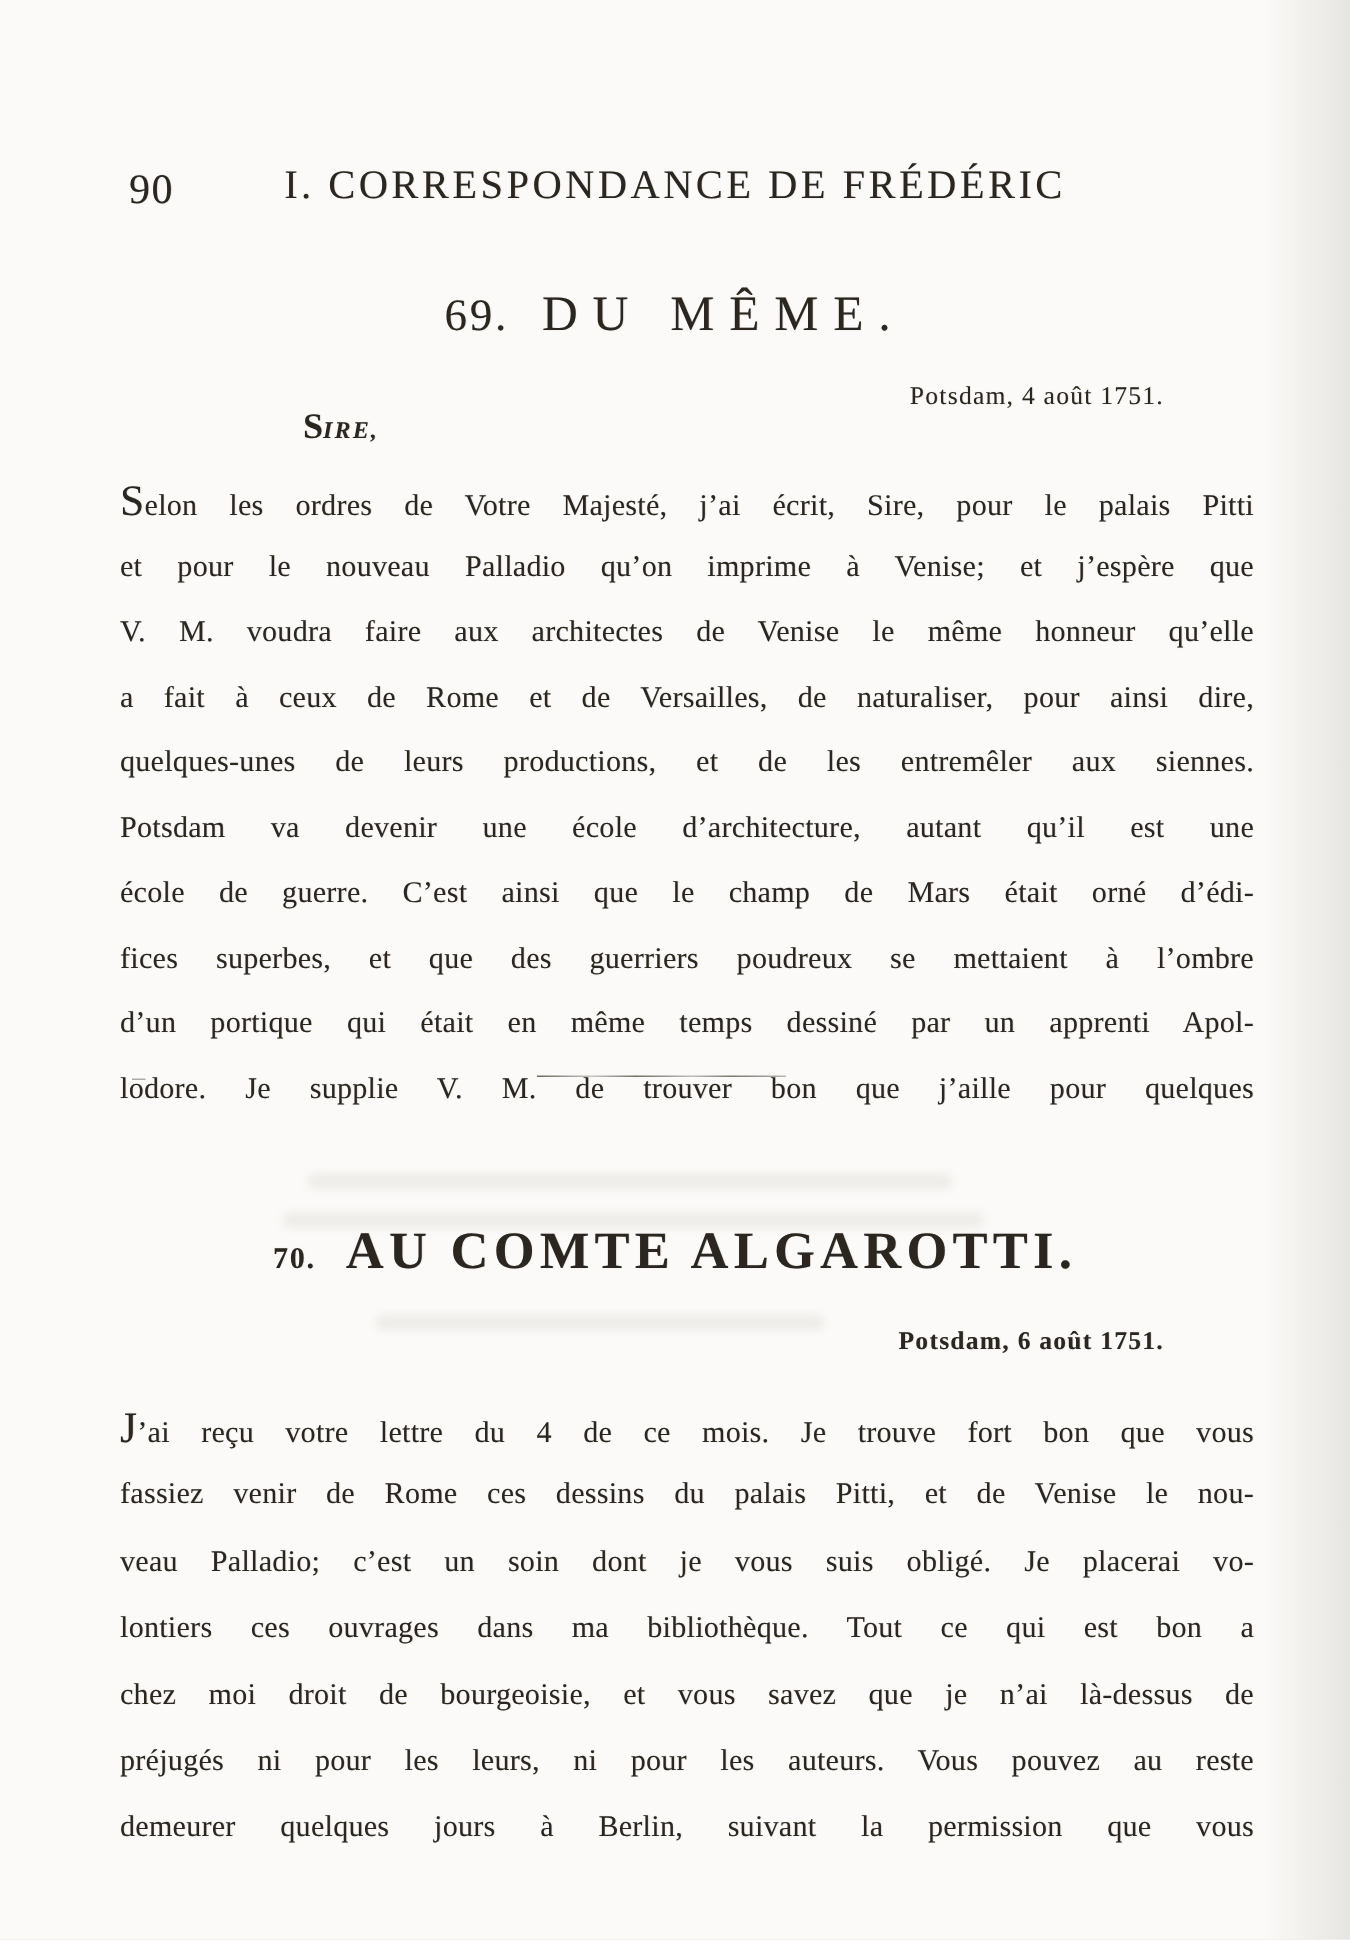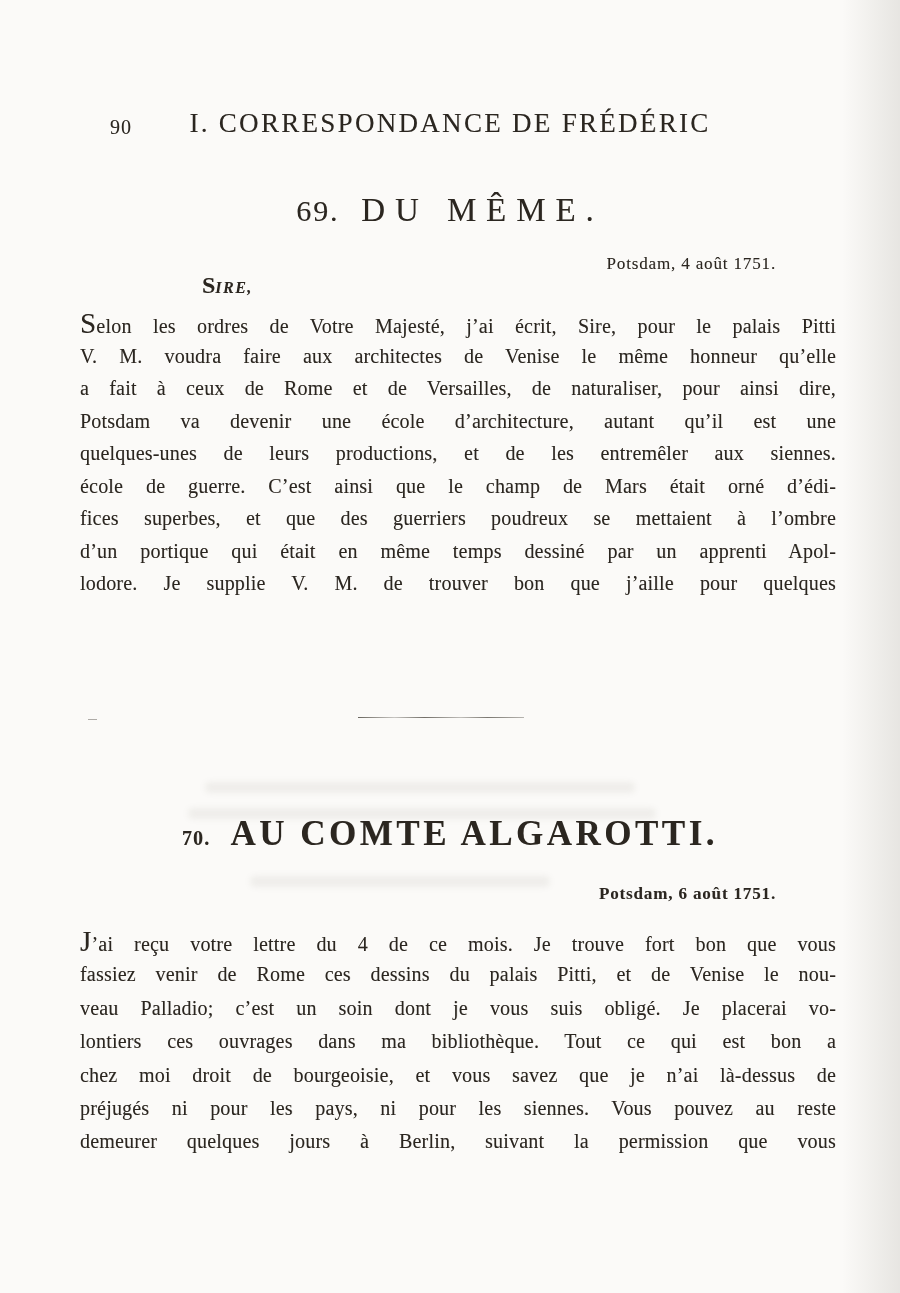--- a/index.html
+++ b/index.html
@@ -17,7 +17,7 @@
   .running-head { position: absolute; top: 106px; left: 0; right: 0; height: 36px; }
   .pagenum {
     position: absolute; left: 86px; top: 8px;
-    font-size: 20px; line-height: 26px; letter-spacing: 1px; margin-left: 24px;
+    font-size: 28px; line-height: 26px; letter-spacing: 1px;
   }
   .rh-title {
     position: absolute; left: 0; right: 0; top: 0;

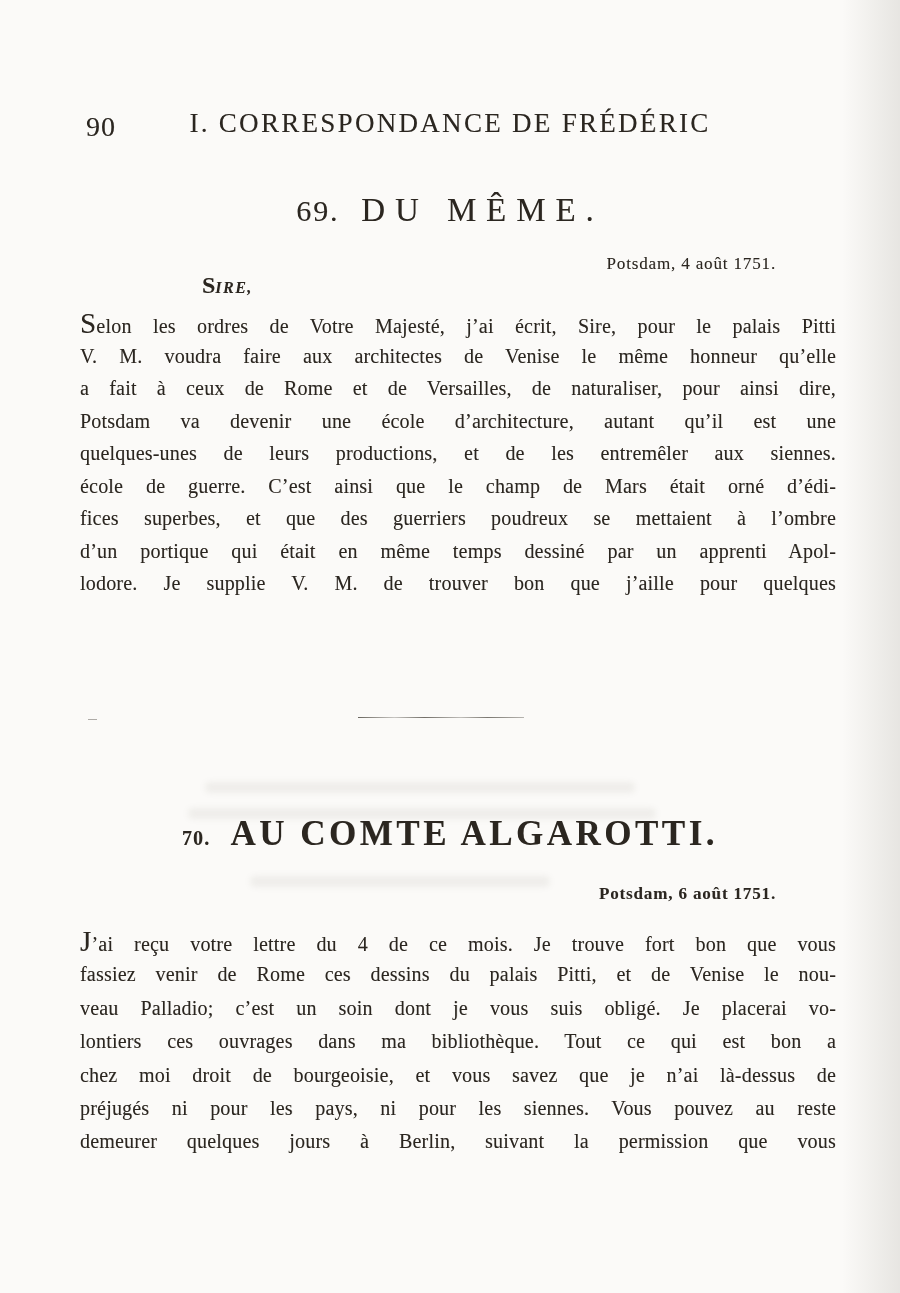--- a/index.html
+++ b/index.html
@@ -63,6 +63,7 @@
     text-align-last: justify;
     height: 32.5px; line-height: 32.5px;
     overflow: hidden;
+    margin-top: 11px;
   }
   .b70 .bl { height: 33.4px; line-height: 33.4px; }
   .bl.short { text-align-last: left; }

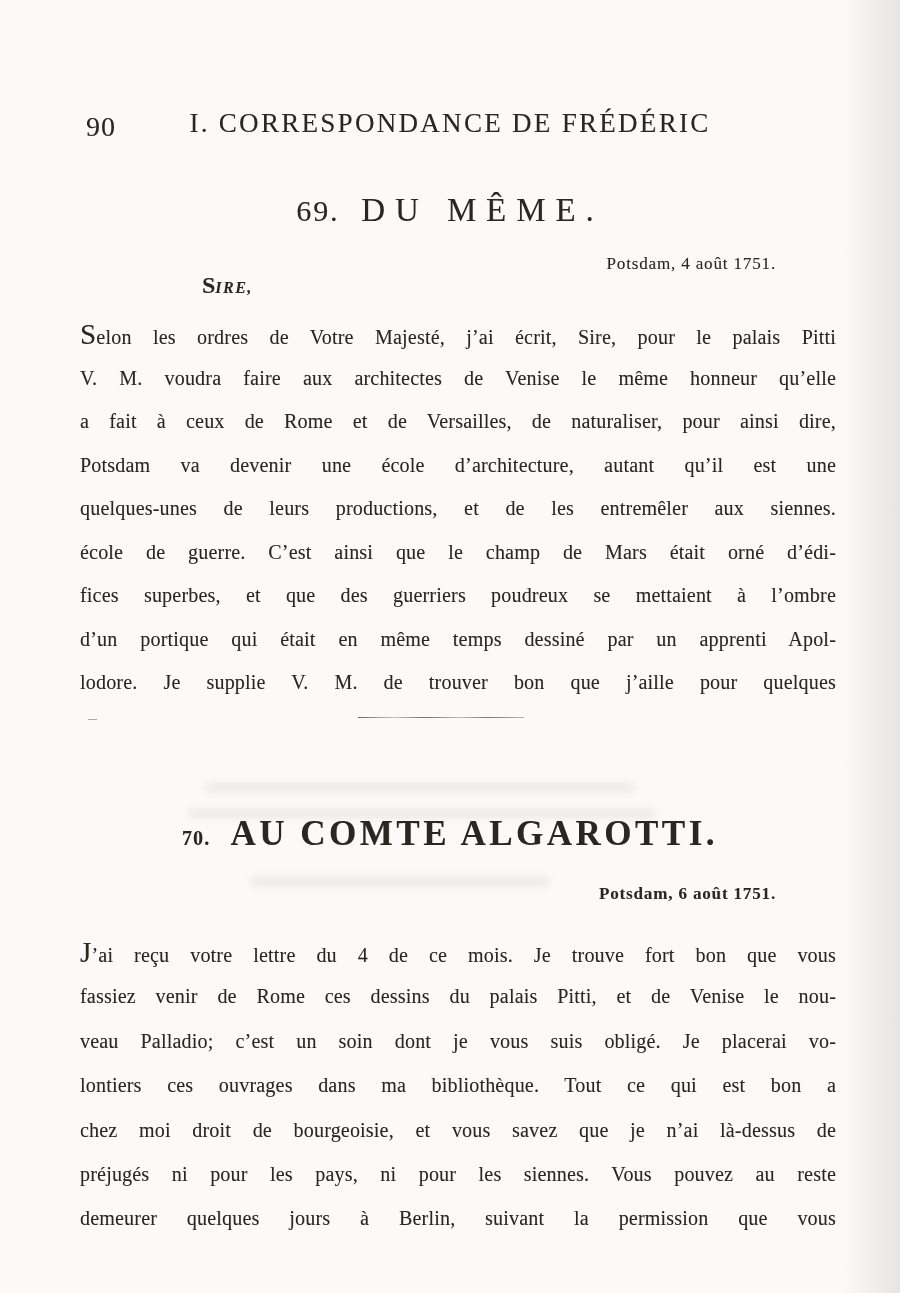--- a/index.html
+++ b/index.html
@@ -113,6 +113,7 @@
 
   <div class="body b69">
     <div class="bl"><span class="dropcap">S</span><span>elon les ordres de Votre Majesté, j’ai écrit, Sire, pour le palais Pitti</span></div>
+    <div class="bl">et pour le nouveau Palladio qu’on imprime à Venise;  et j’espère que</div>
     <div class="bl">V. M. voudra faire aux architectes de Venise le même honneur qu’elle</div>
     <div class="bl">a fait à ceux de Rome et de Versailles, de naturaliser, pour ainsi dire,</div>
     <div class="bl">Potsdam va devenir une école d’architecture, autant qu’il est une</div>

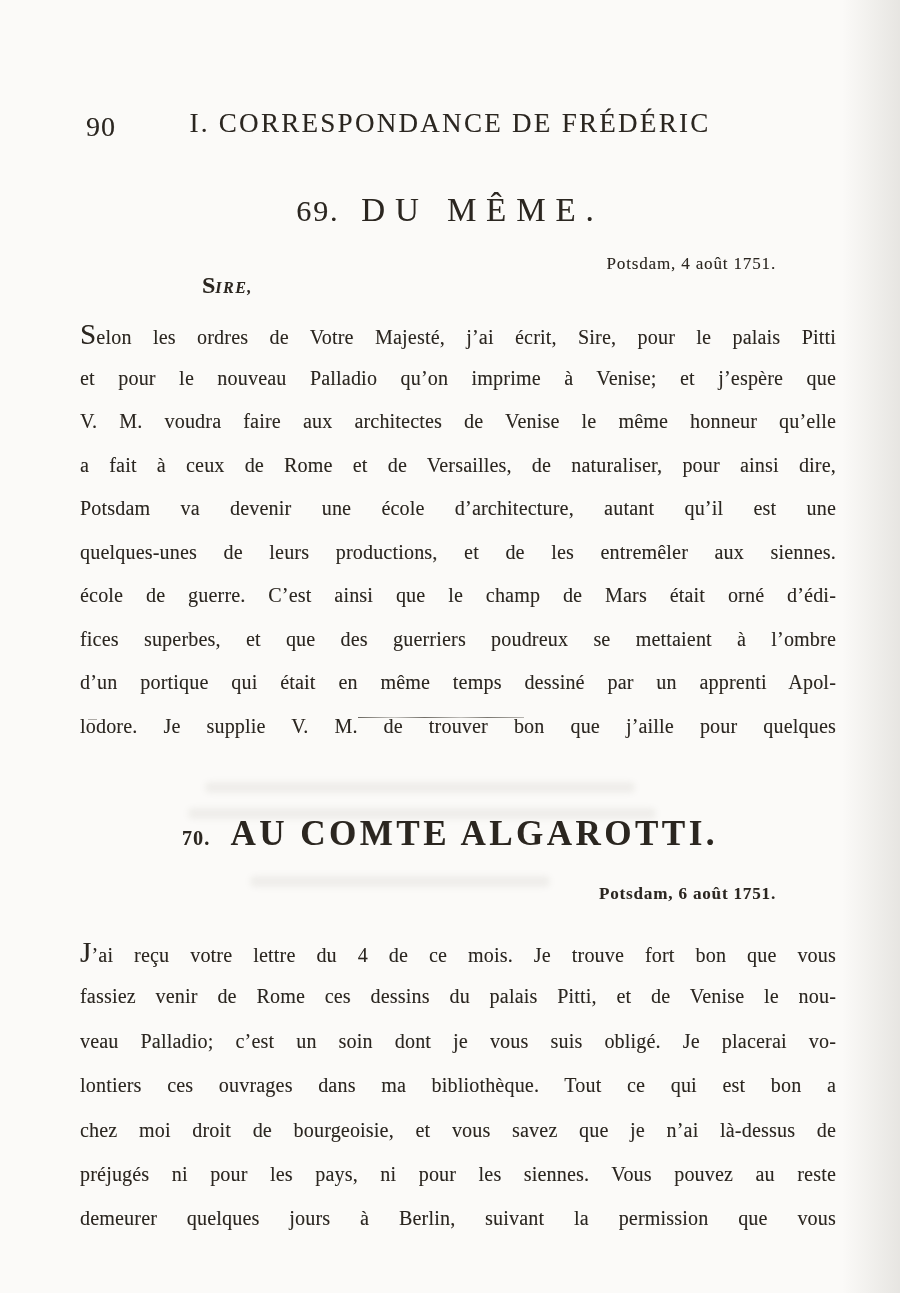--- a/index.html
+++ b/index.html
@@ -116,8 +116,8 @@
     <div class="bl">et pour le nouveau Palladio qu’on imprime à Venise;  et j’espère que</div>
     <div class="bl">V. M. voudra faire aux architectes de Venise le même honneur qu’elle</div>
     <div class="bl">a fait à ceux de Rome et de Versailles, de naturaliser, pour ainsi dire,</div>
+    <div class="bl">quelques-unes de leurs productions, et de les entremêler aux siennes.</div>
     <div class="bl">Potsdam va devenir une école d’architecture, autant qu’il est une</div>
-    <div class="bl">quelques-unes de leurs productions, et de les entremêler aux siennes.</div>
     <div class="bl">école de guerre. C’est ainsi que le champ de Mars était orné d’édi-</div>
     <div class="bl">fices superbes, et que des guerriers poudreux se mettaient à l’ombre</div>
     <div class="bl">d’un portique qui était en même temps dessiné par un apprenti Apol-</div>

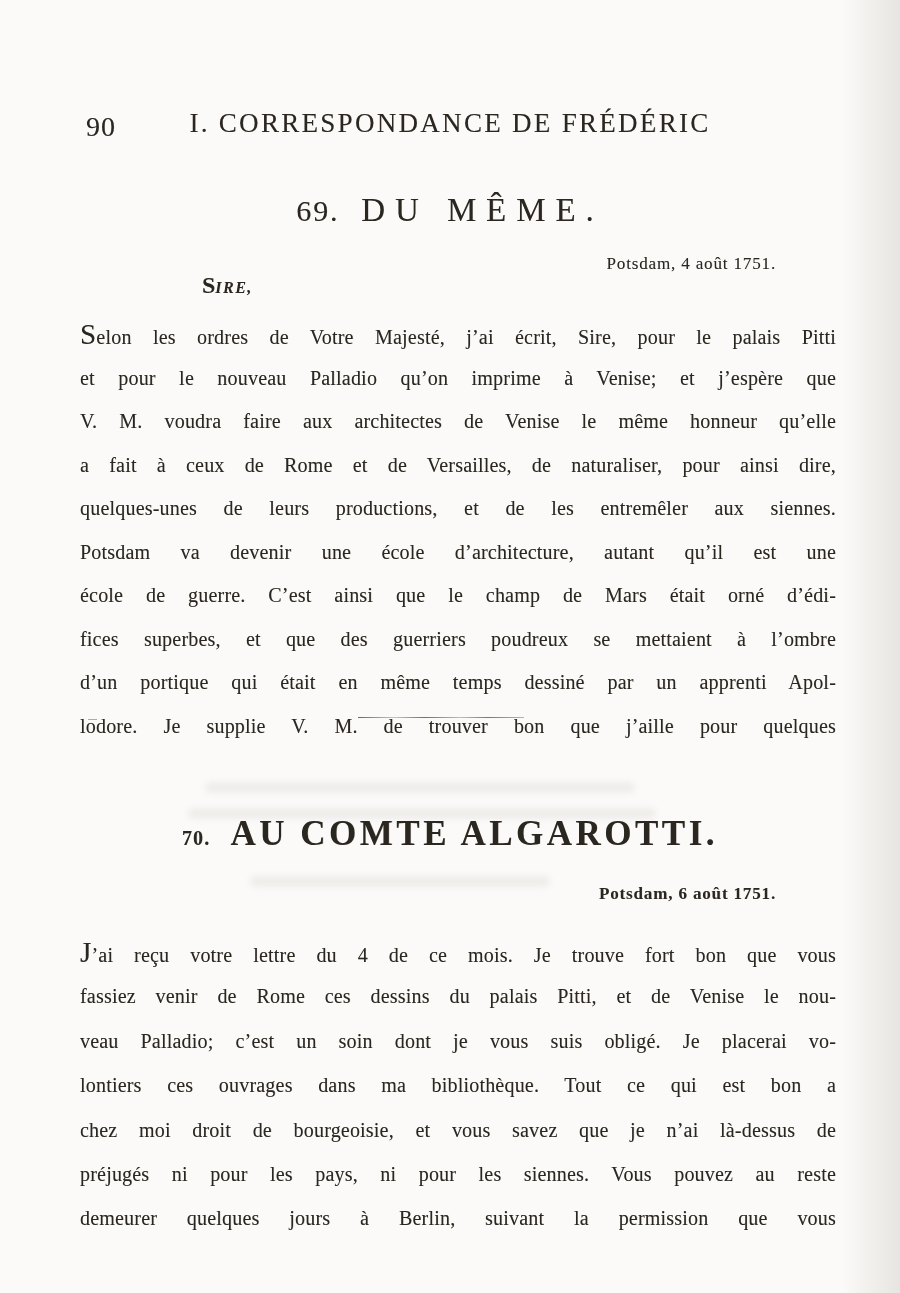--- a/index.html
+++ b/index.html
@@ -141,7 +141,7 @@
     <div class="bl">veau Palladio; c’est un soin dont je vous suis obligé.  Je placerai vo-</div>
     <div class="bl">lontiers ces ouvrages dans ma bibliothèque.  Tout ce qui est bon a</div>
     <div class="bl">chez moi droit de bourgeoisie, et vous savez que je n’ai là-dessus de</div>
-    <div class="bl">préjugés ni pour les pays, ni pour les siennes.  Vous pouvez au reste</div>
+    <div class="bl">préjugés ni pour les leurs, ni pour les auteurs.  Vous pouvez au reste</div>
     <div class="bl">demeurer quelques jours à Berlin, suivant la permission que vous</div>
   </div>
 

